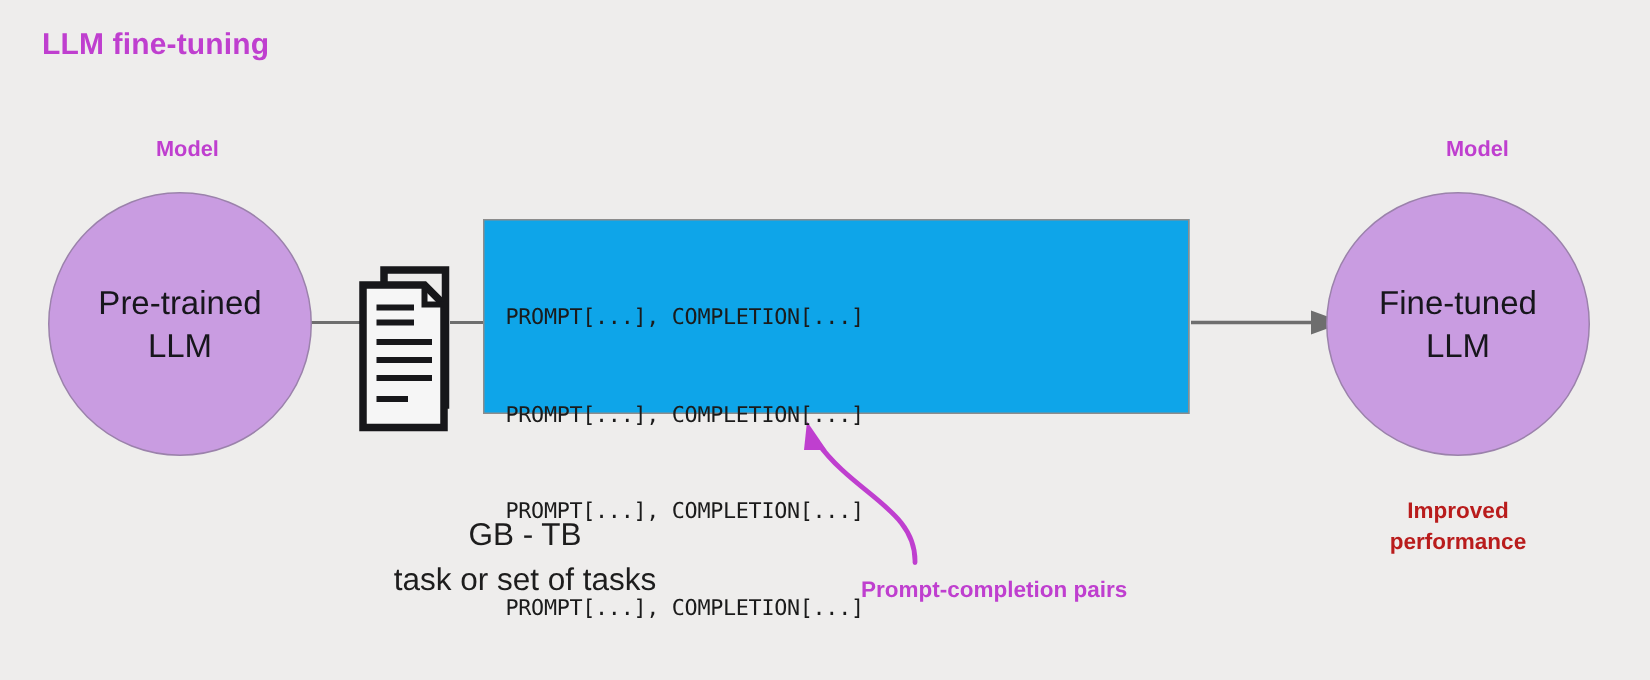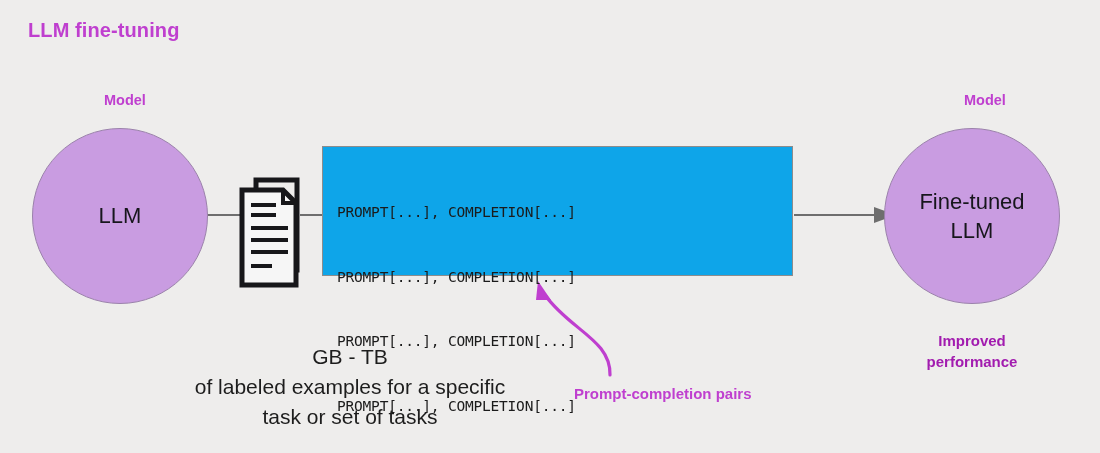--- a/index.html
+++ b/index.html
@@ -175,6 +175,7 @@
   <div class="abs magenta-label" id="label-prompt-completion">Prompt-completion pairs</div>
 
   <div class="abs model-circle" id="circle-pretrained">
+    <span class="circle-line">Pre-trained</span>
     <span class="circle-line">LLM</span>
   </div>
 

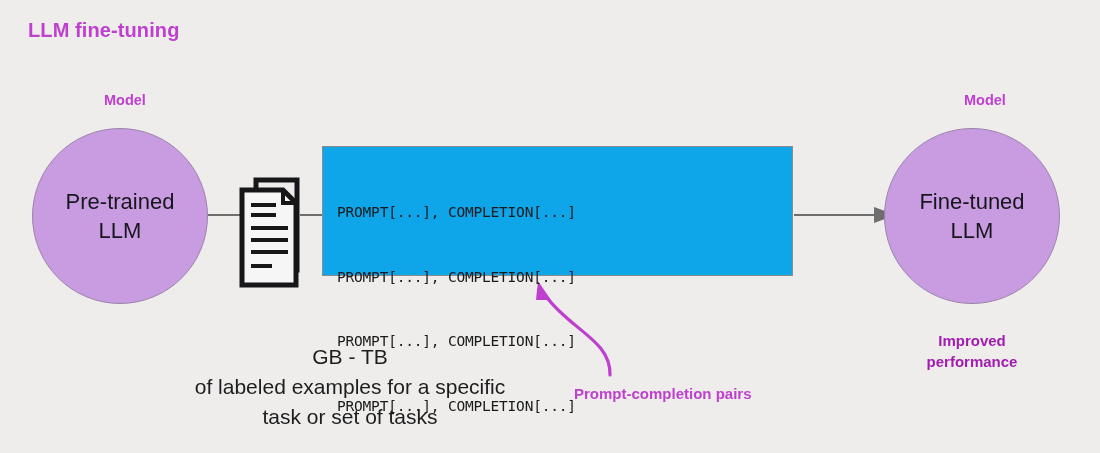--- a/index.html
+++ b/index.html
@@ -114,7 +114,7 @@
     font-size: 15px;
     font-weight: bold;
     line-height: 21px;
-    color: #a21caf;
+    color: #b91c1c;
   }
   .perf-line { display: block; white-space: nowrap; }
 

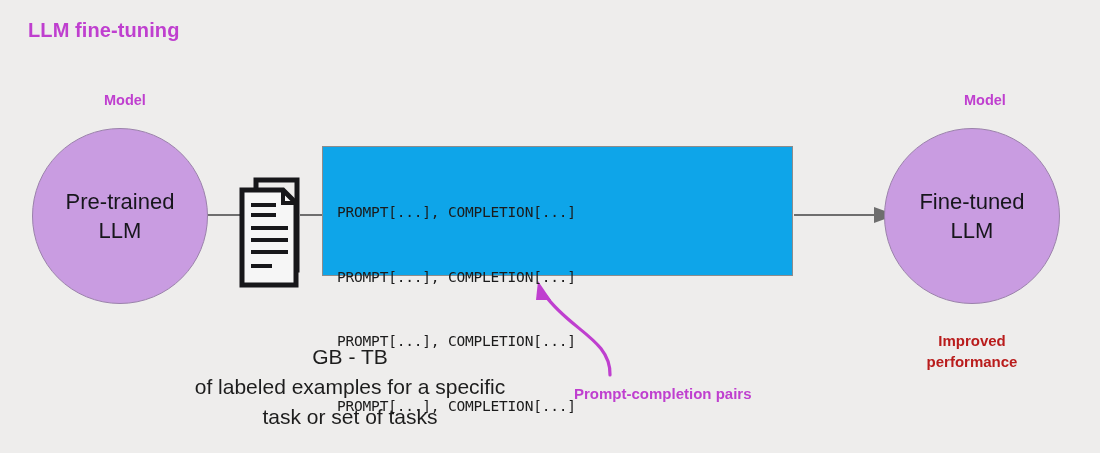--- a/index.html
+++ b/index.html
@@ -196,7 +196,6 @@
 
   <div class="abs" id="dataset-caption">
     <span class="caption-line">GB - TB</span>
-    <span class="caption-line">of labeled examples for a specific</span>
     <span class="caption-line">task or set of tasks</span>
   </div>
 

